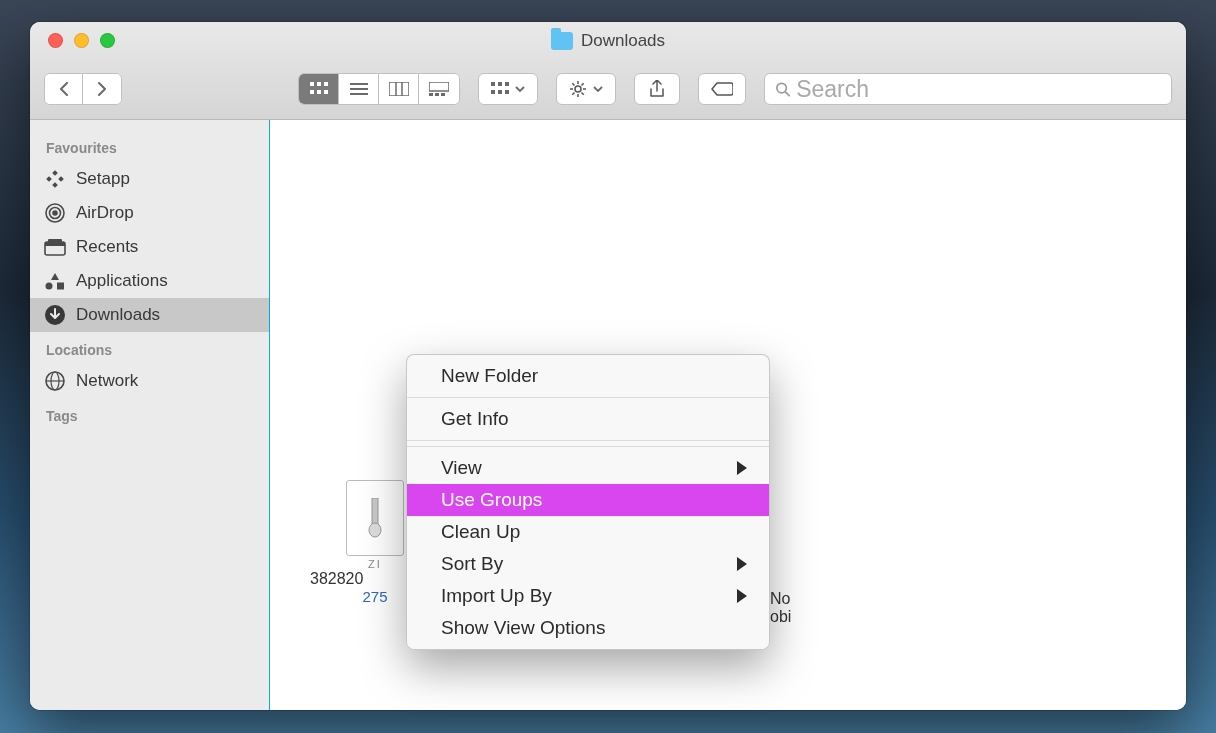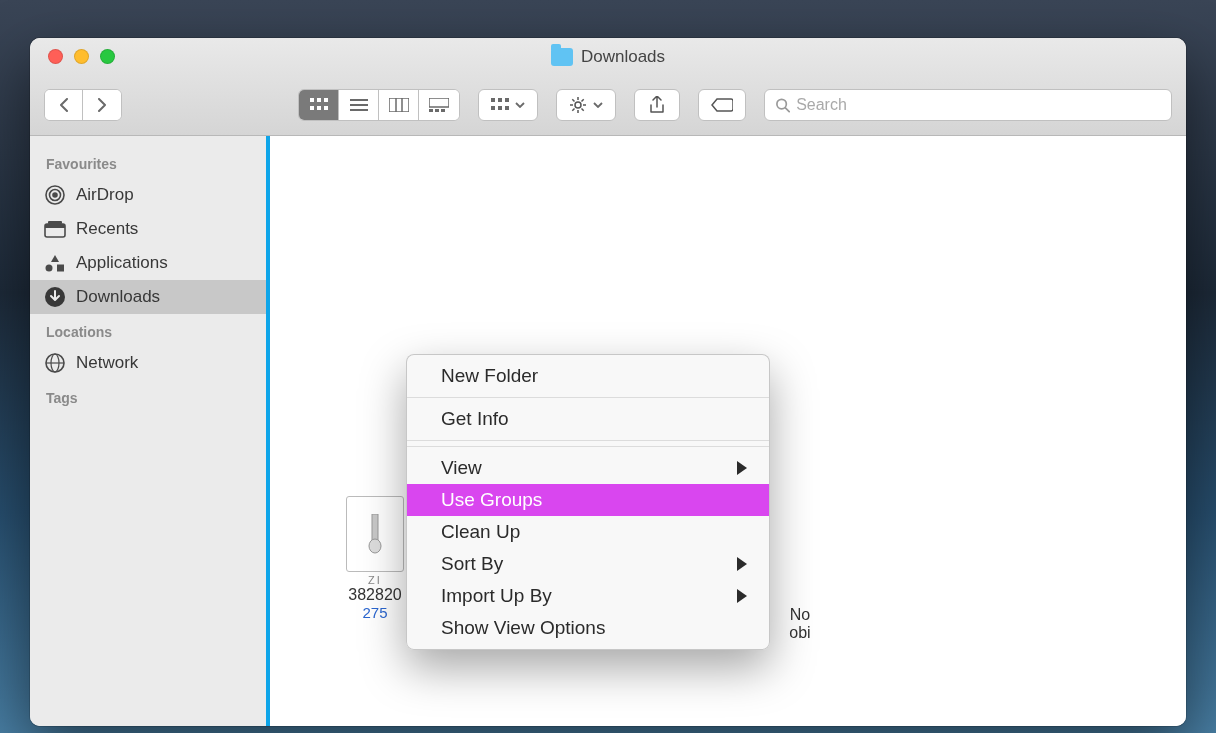--- a/index.html
+++ b/index.html
@@ -23,7 +23,6 @@
       overflow: hidden;
       display: flex;
       flex-direction: column;
-      margin-top: 16px;
     }
     
     .titlebar {

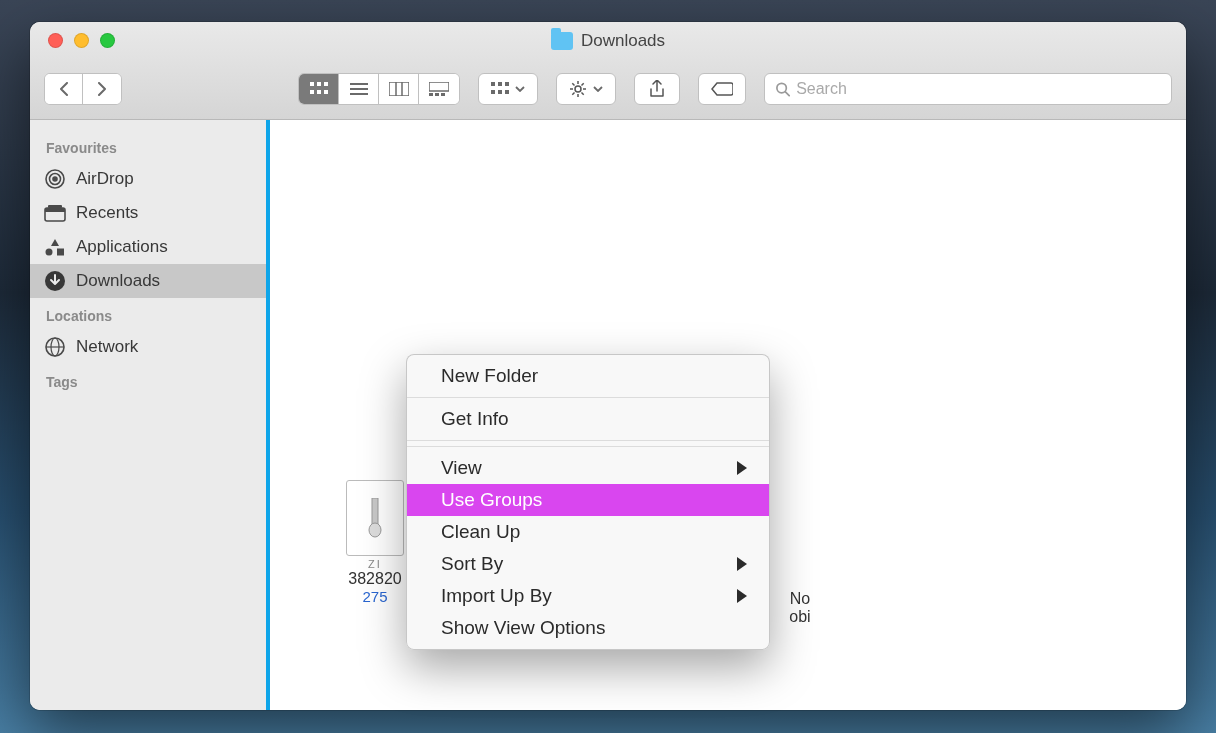--- a/index.html
+++ b/index.html
@@ -116,7 +116,7 @@
       gap:6px;
     }
     .search input {
-      border:none; outline:none; font-size:16px; width:100%;
+      border:none; outline:none; font-size:23px; width:100%;
       color:#15803d;
     }
     .search input::placeholder { color:#a9a9a9; }

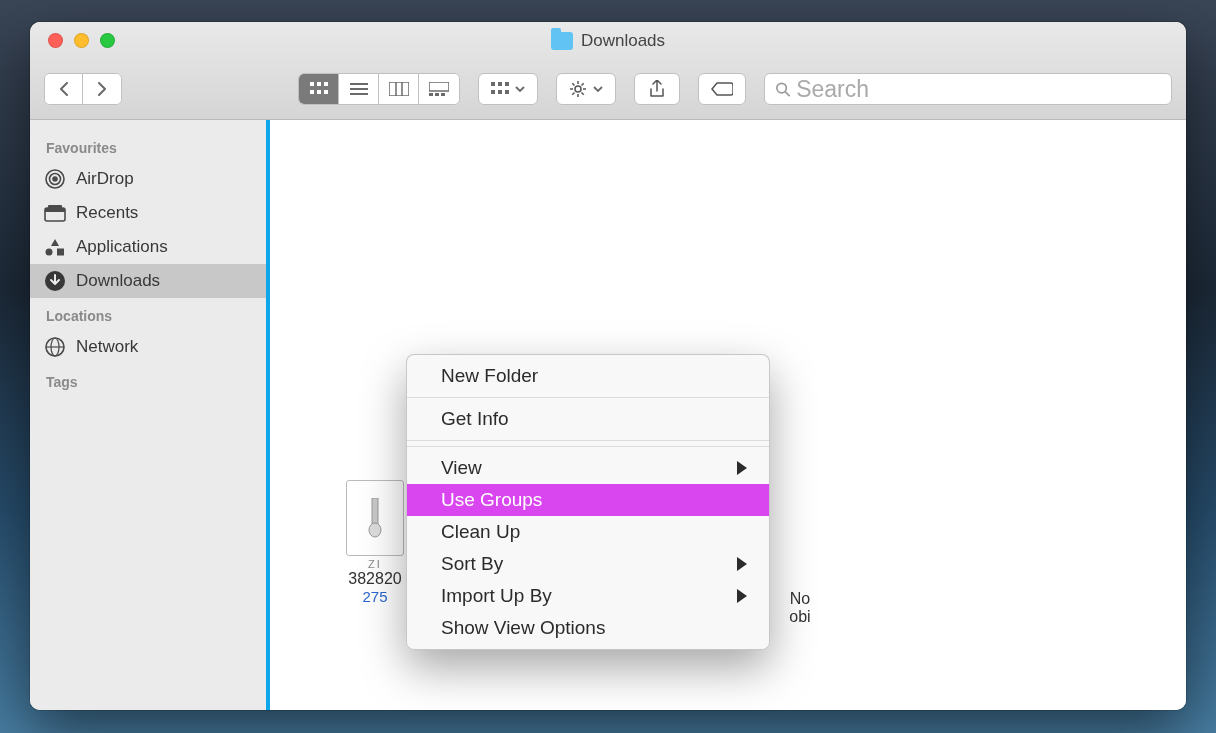--- a/index.html
+++ b/index.html
@@ -129,7 +129,7 @@
     .sidebar {
       width:240px;
       background:#ebebeb;
-      border-right:4px solid #0ea5e9;
+      border-right:1px solid #0ea5e9;
       padding: 10px 0;
       overflow-y:auto;
     }

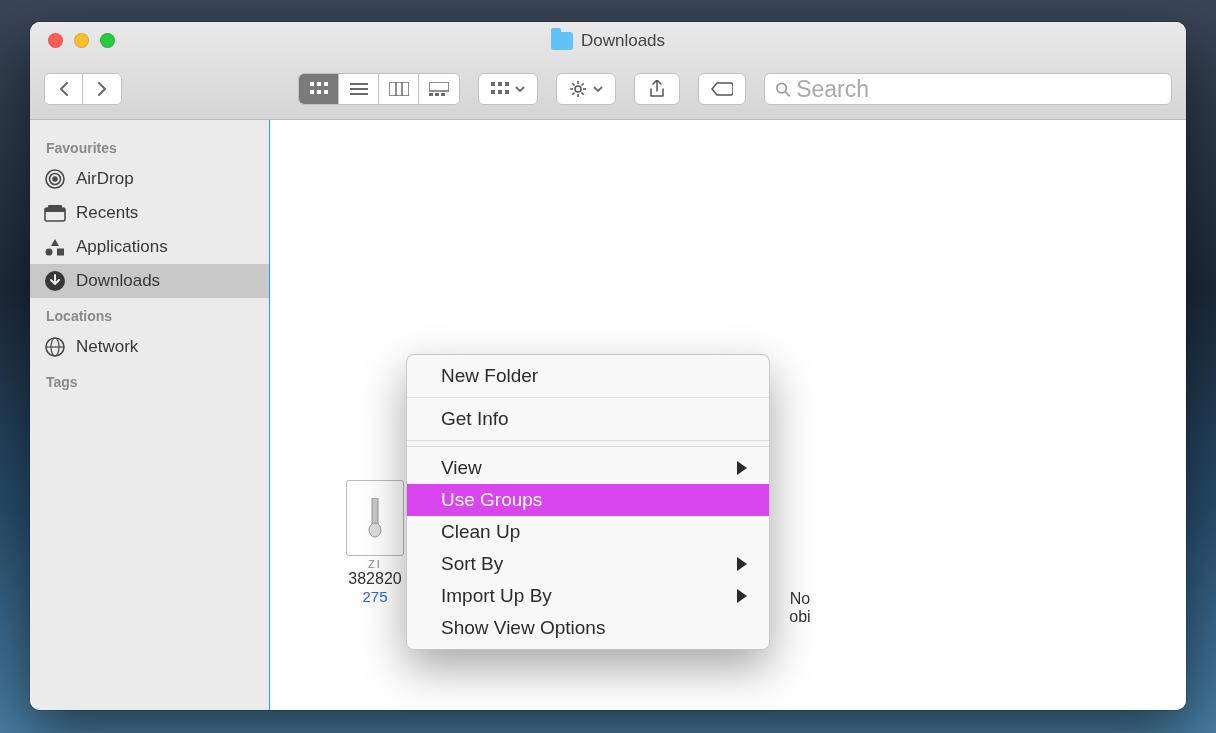--- a/index.html
+++ b/index.html
@@ -349,6 +349,19 @@
     <div class="sidebar">
       <h4>Favourites</h4>
 
+      <div class="sb-item">
+        <span class="ic">
+          <svg width="20" height="20" viewBox="0 0 20 20">
+              <g fill="#4a4a4a">
+                <rect x="8" y="2" width="4" height="4" transform="rotate(45 10 4)"></rect>
+                <rect x="2" y="8" width="4" height="4" transform="rotate(45 4 10)"></rect>
+                <rect x="14" y="8" width="4" height="4" transform="rotate(45 16 10)"></rect>
+                <rect x="8" y="14" width="4" height="4" transform="rotate(45 10 16)"></rect>
+              </g>
+            </svg>
+        </span>
+        <span>Setapp</span>
+      </div>
 
       <div class="sb-item">
         <span class="ic">

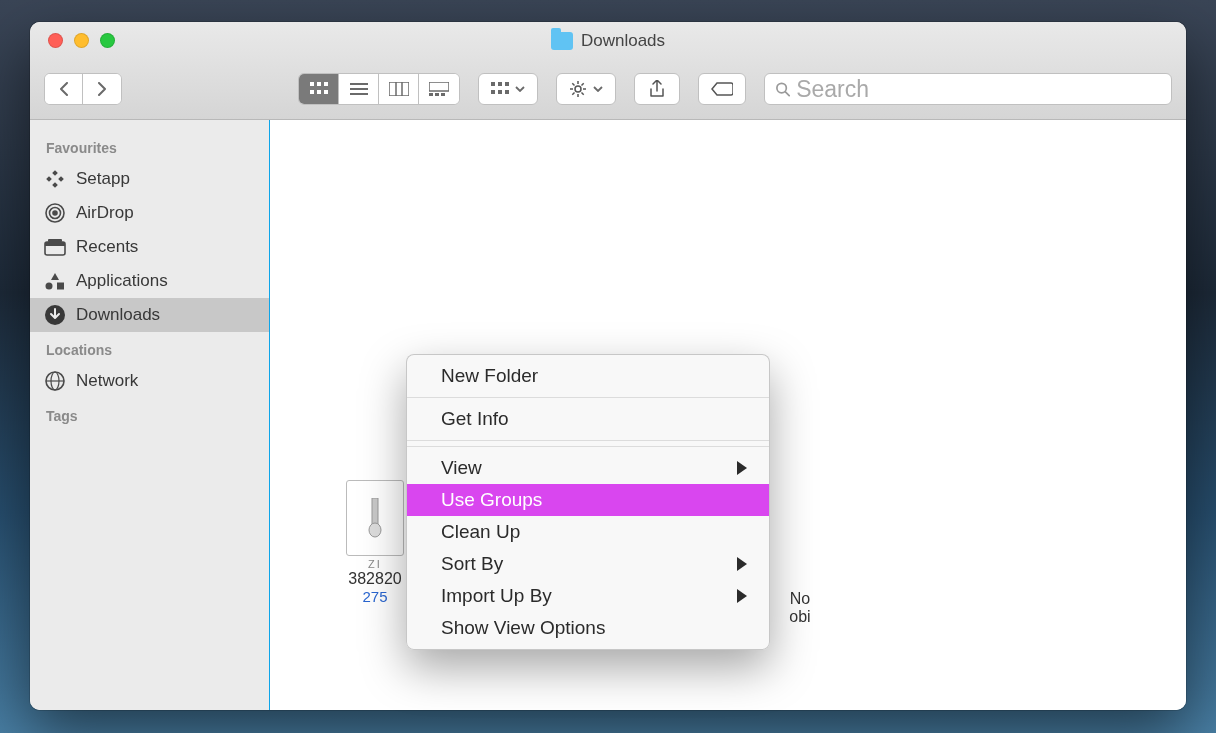--- a/index.html
+++ b/index.html
@@ -163,7 +163,6 @@
       flex-direction:column;
       align-items:center;
       width:130px;
-      text-align:center;
       font-size:16px;
       color:#333;
     }

